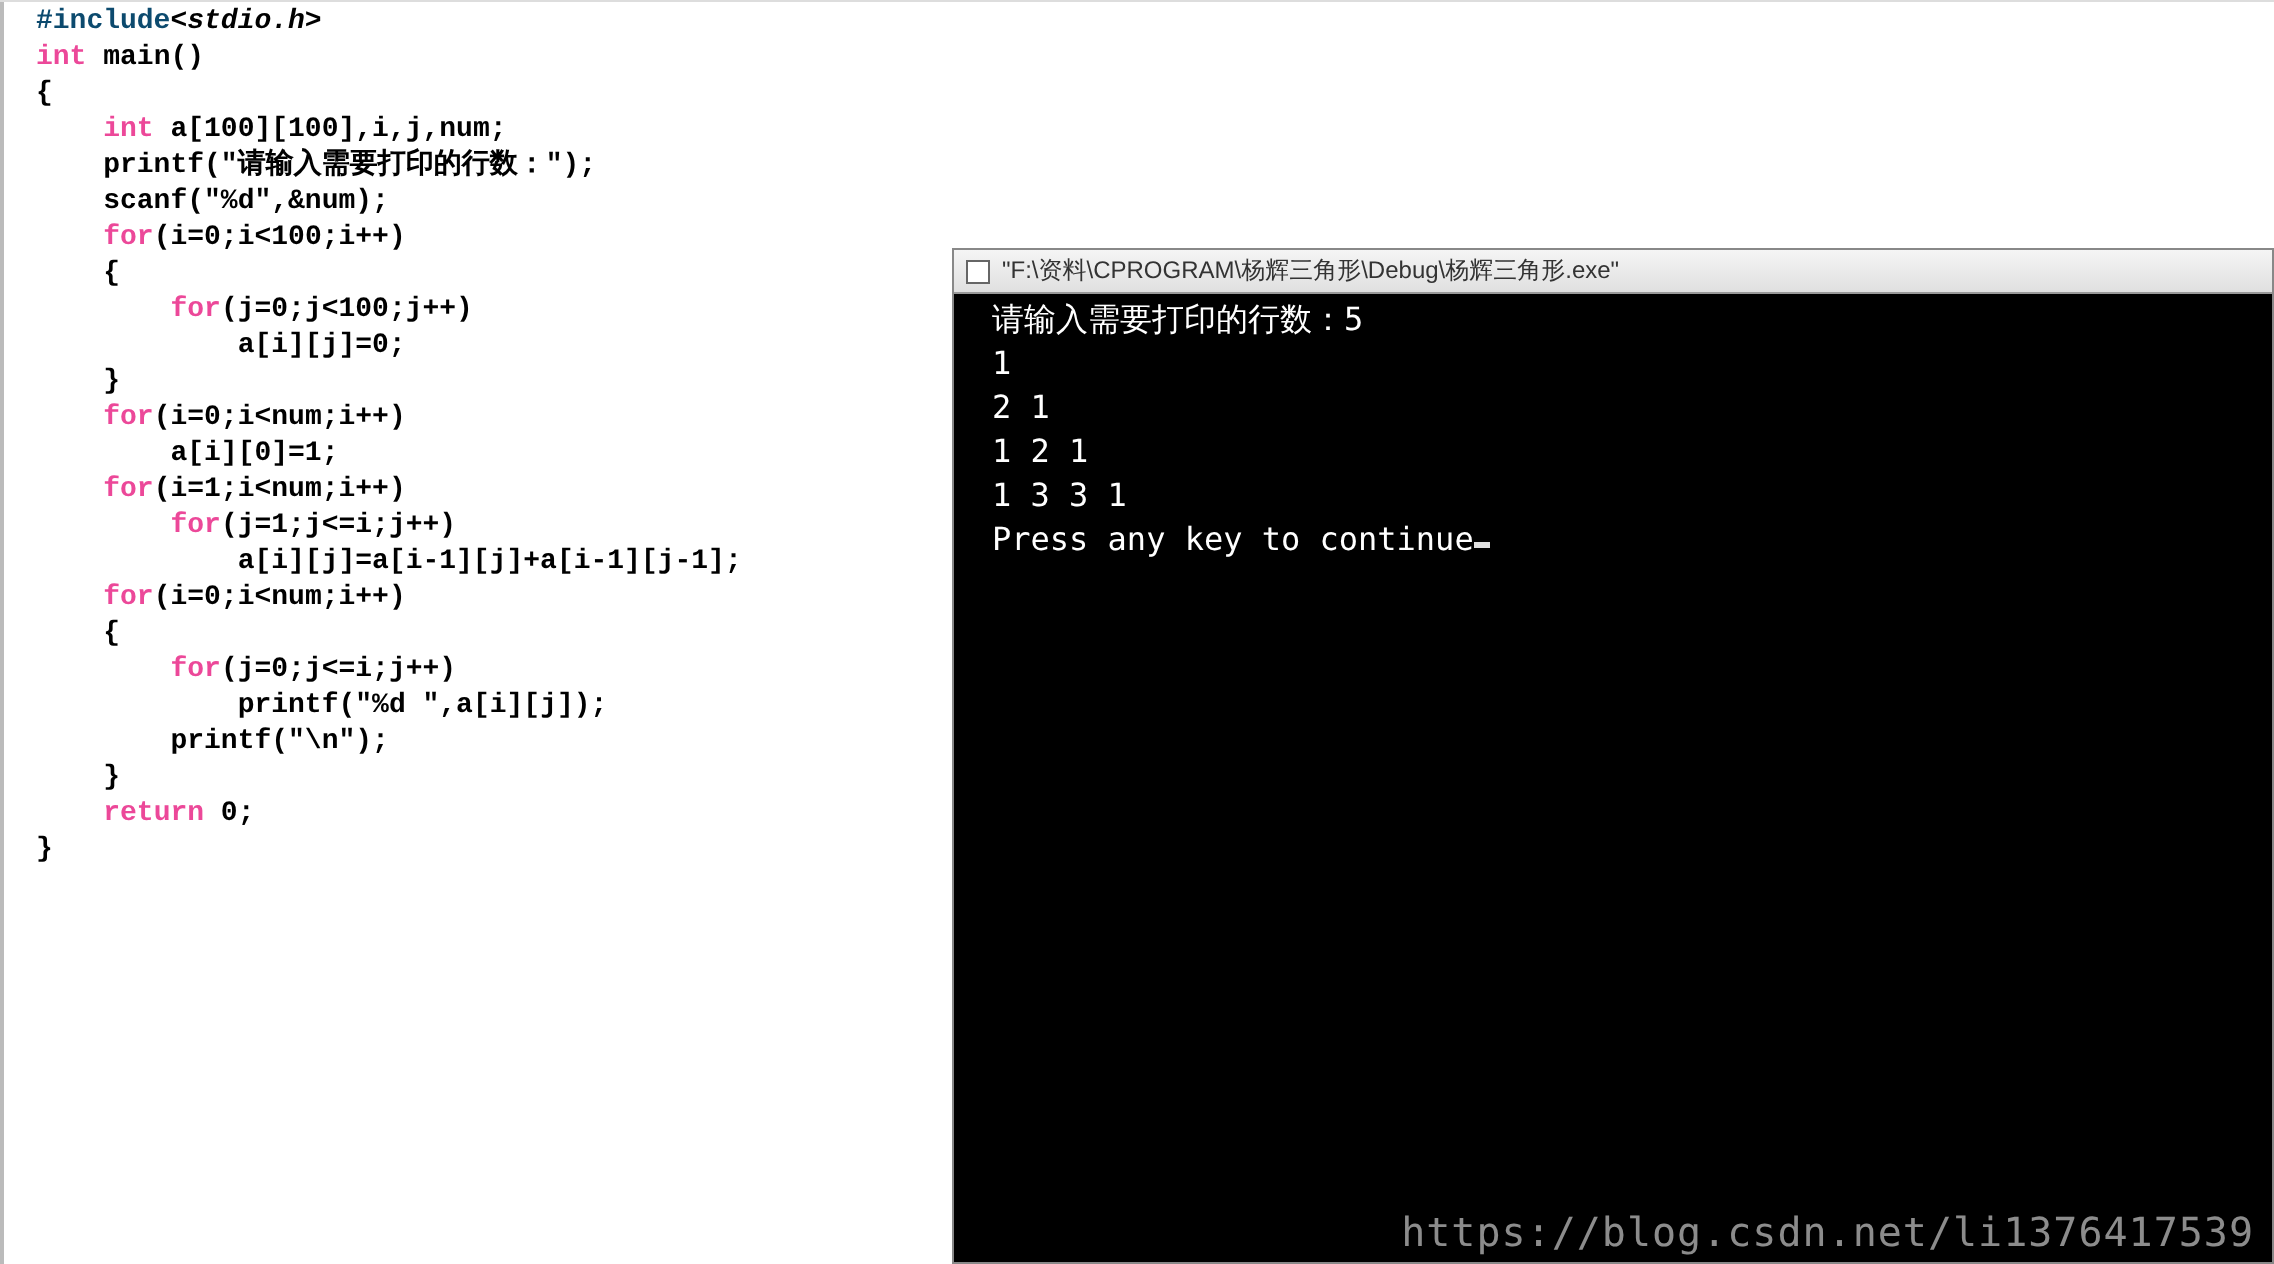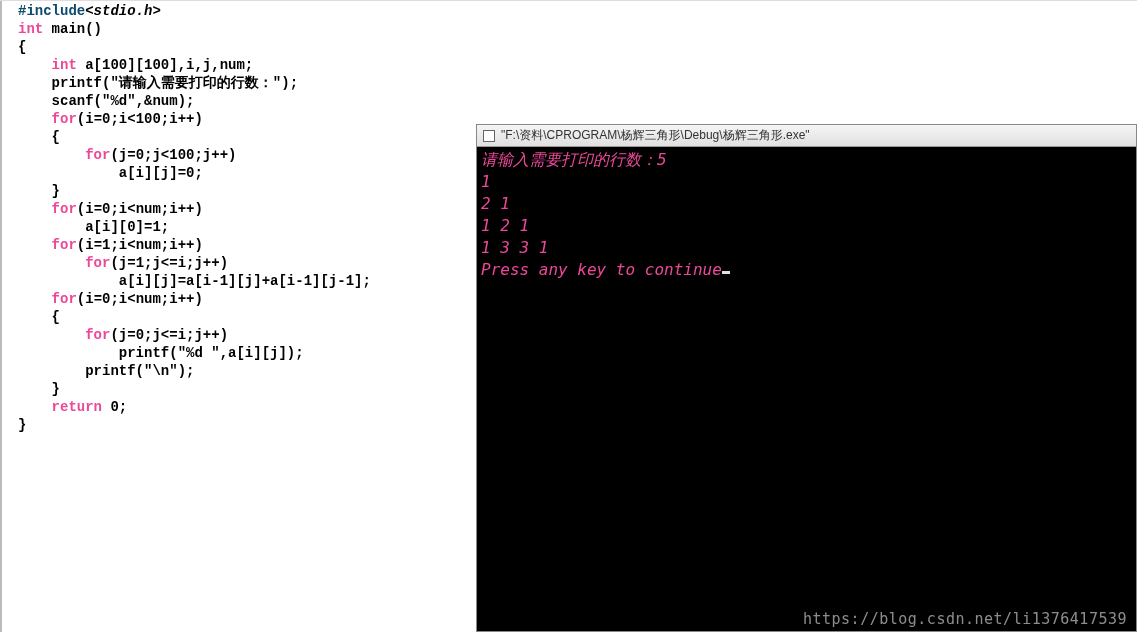--- a/index.html
+++ b/index.html
@@ -54,13 +54,12 @@
       display: inline-block;
     }
     .console-body {
-      padding: 2px 4px;
-      color: #ec4899;
+      padding: 2px 19px;
+      color: #ffffff;
       font-family: "NSimSun", "SimSun", monospace;
       font-size: 16px;
       line-height: 22px;
       white-space: pre;
-      font-style: italic;
     }
     .cursor {
       display: inline-block;

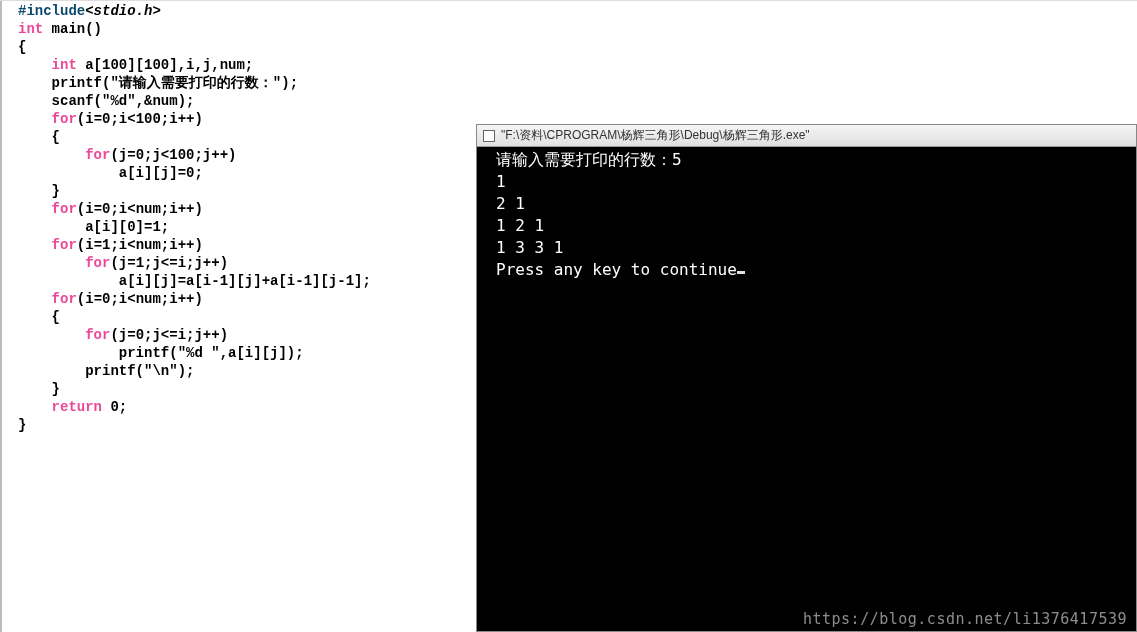--- a/index.html
+++ b/index.html
@@ -75,7 +75,7 @@
       bottom: 4px;
       color: rgba(200,200,200,0.7);
       font-family: Consolas, monospace;
-      font-size: 15px;
+      font-size: 20px;
       letter-spacing: 0.5px;
     }
     .left-border {

